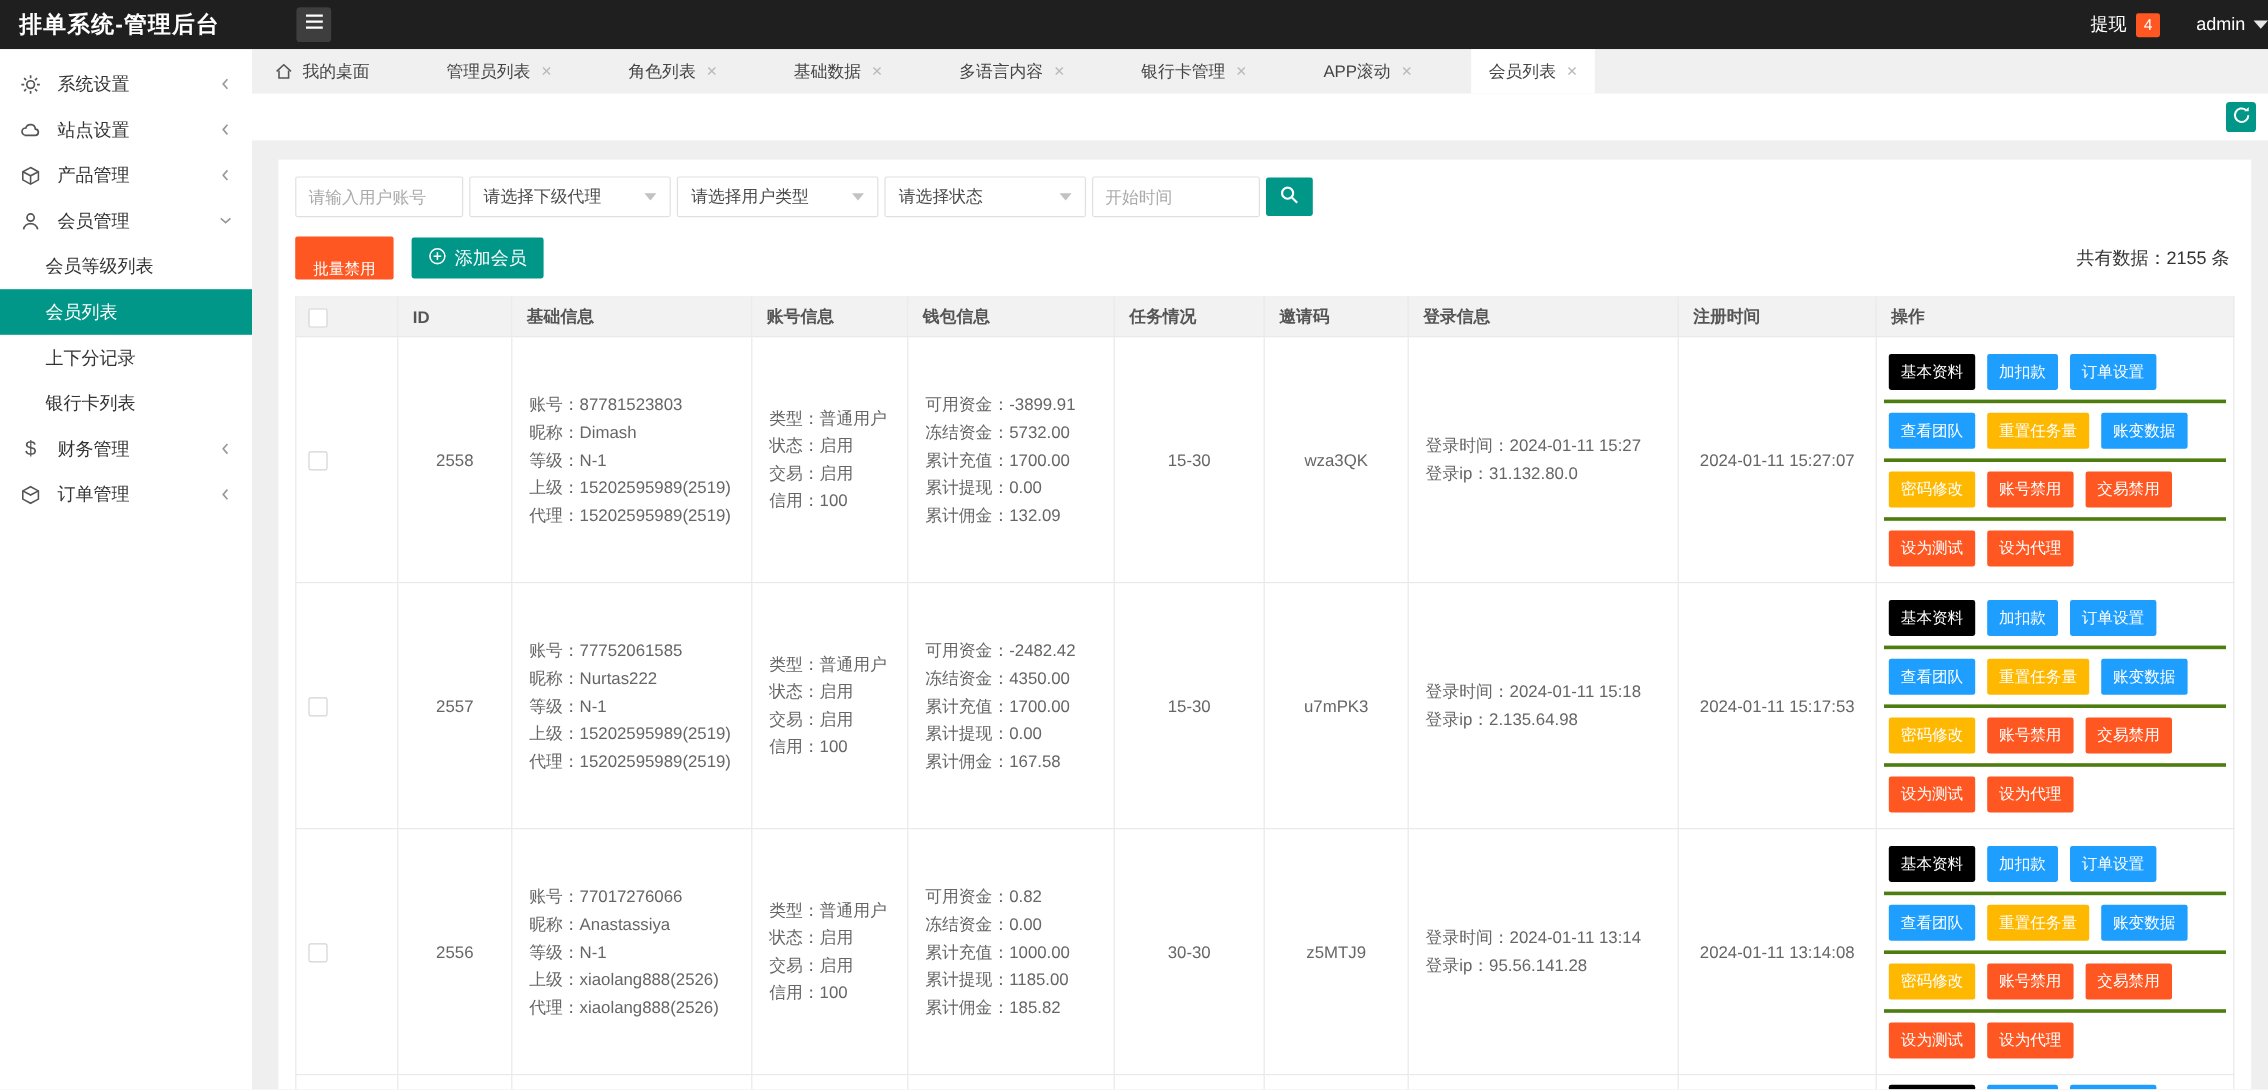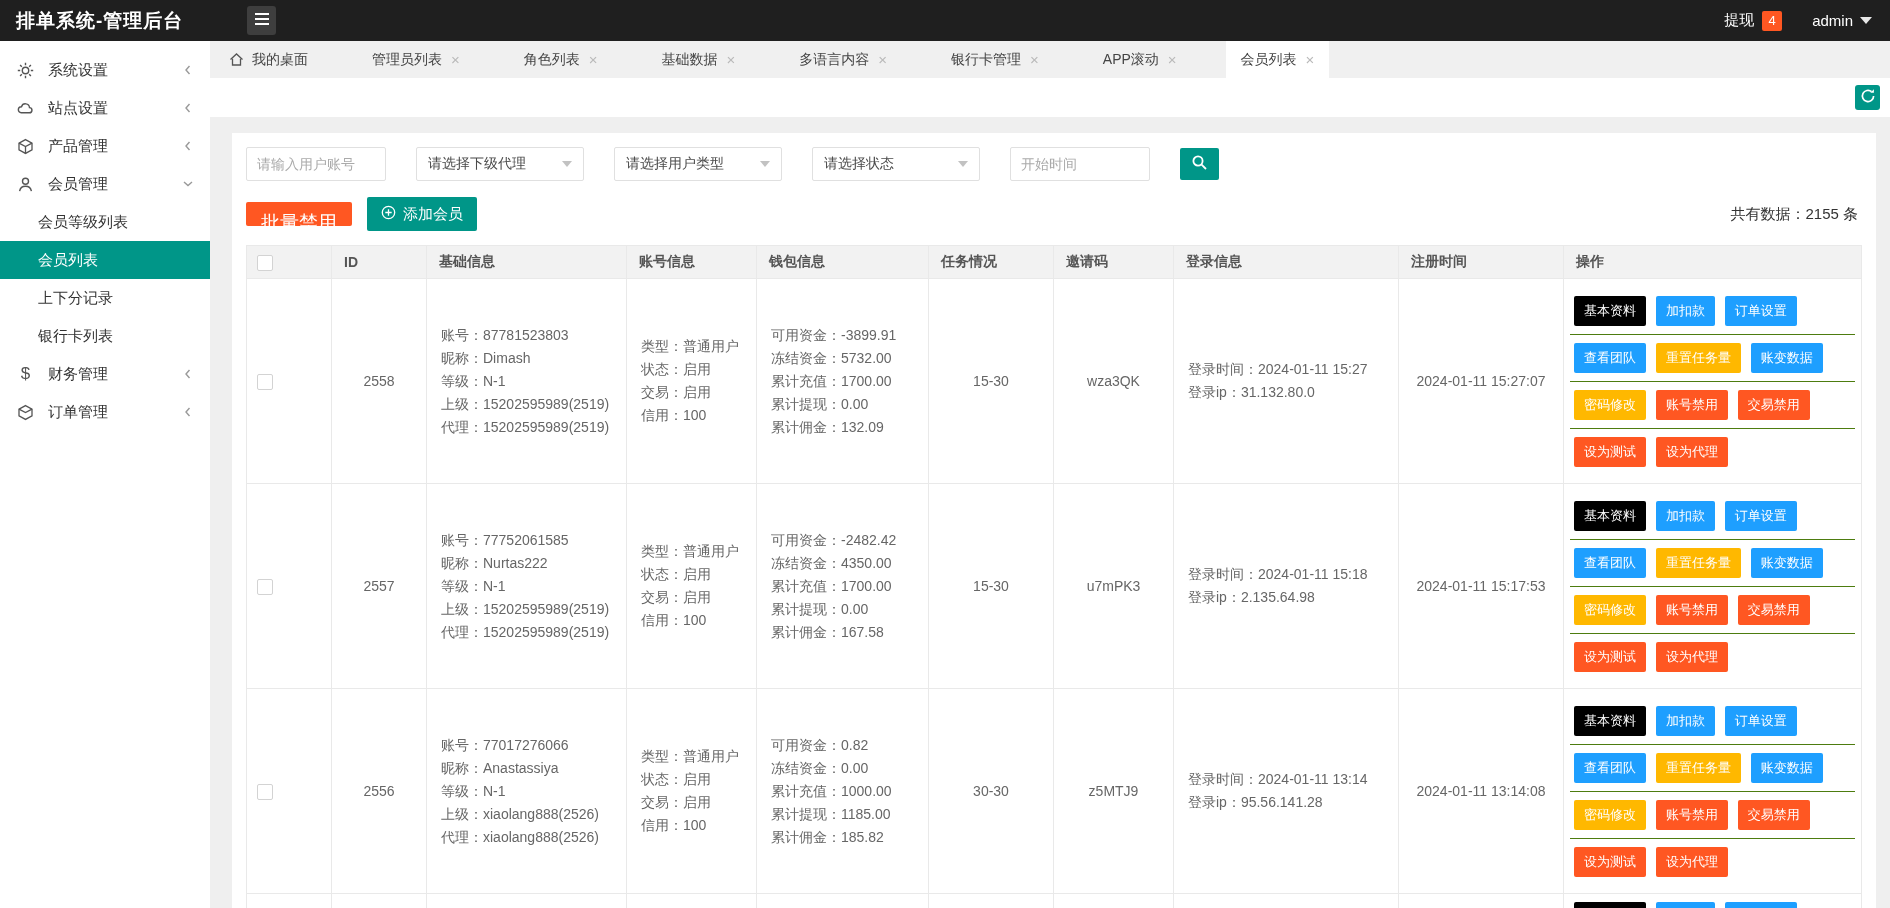--- a/index.html
+++ b/index.html
@@ -10,7 +10,7 @@
   .topbar { height:41px; background:#1f1f1f; display:flex; align-items:center; color:#fff;gap:23px; }
   .brand { width:210px; font-size:19px; font-weight:bold; padding-left:16px; letter-spacing:1px; flex:none; }
   .burger { width:29px; height:29px; background:#3e3e3e; border-radius:3px; display:flex; align-items:center; justify-content:center; margin-left:14px; cursor:pointer; }
-  .topbar-right { margin-left:auto; display:flex; align-items:center; padding-right:18px; font-size:15px; }
+  .topbar-right { margin-left:auto; display:flex; align-items:center; font-size:15px; }
   .withdraw-label { margin-right:8px; cursor:pointer; }
   .badge { background:#FF5722; color:#fff; min-width:20px; height:20px; border-radius:2px; display:flex; align-items:center; justify-content:center; font-size:13px; padding:0 5px; margin-right:30px; }
   .user-name { cursor:pointer; }

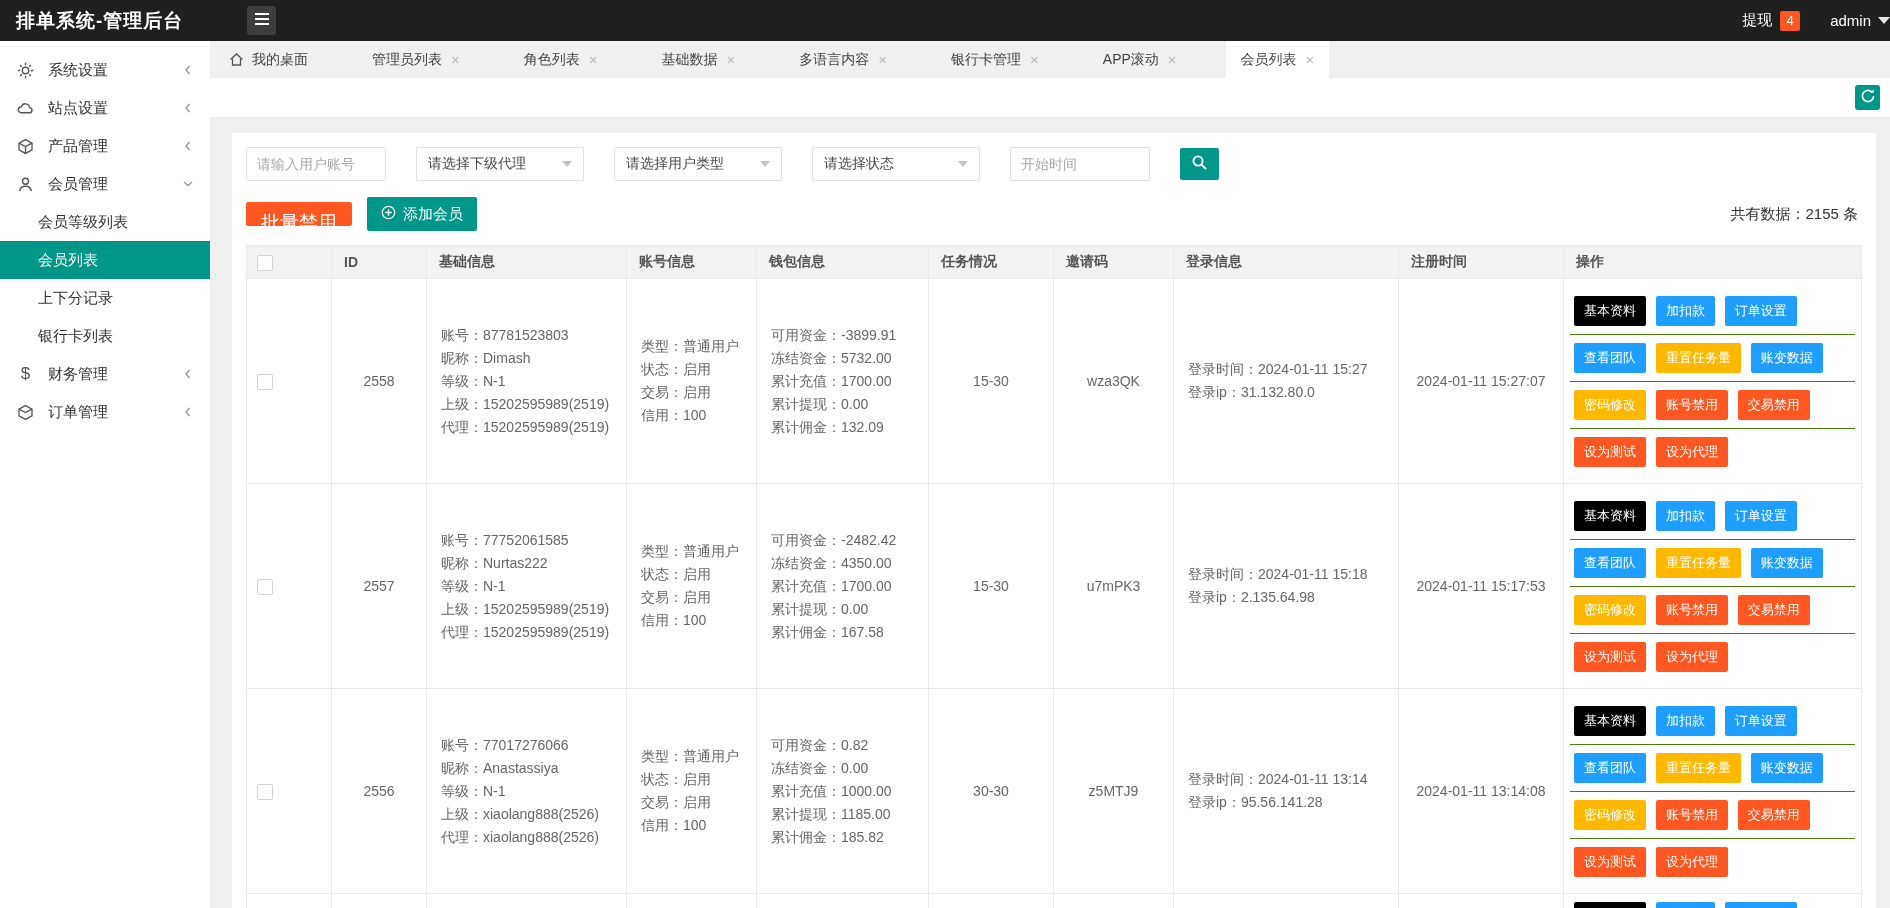--- a/index.html
+++ b/index.html
@@ -42,7 +42,7 @@
   .content { flex:1; padding:16px 14px 0 22px; overflow:hidden; }
   .card { background:#fff; height:100%; padding:14px; overflow:hidden; }
 
-  .filters { display:flex; gap:30px; }
+  .filters { display:flex; gap:5px; }
   .f-input { width:140px; height:34px; border:1px solid #e0e0e0; border-radius:2px; padding:0 10px; font-size:14px; color:#333; outline:none; }
   .f-input::placeholder { color:#aaa; }
   .f-select { width:168px; height:34px; border:1px solid #e0e0e0; border-radius:2px; display:flex; align-items:center; padding:0 11px; color:#4a4a4a; font-size:14px; position:relative; cursor:pointer; background:#fff; }

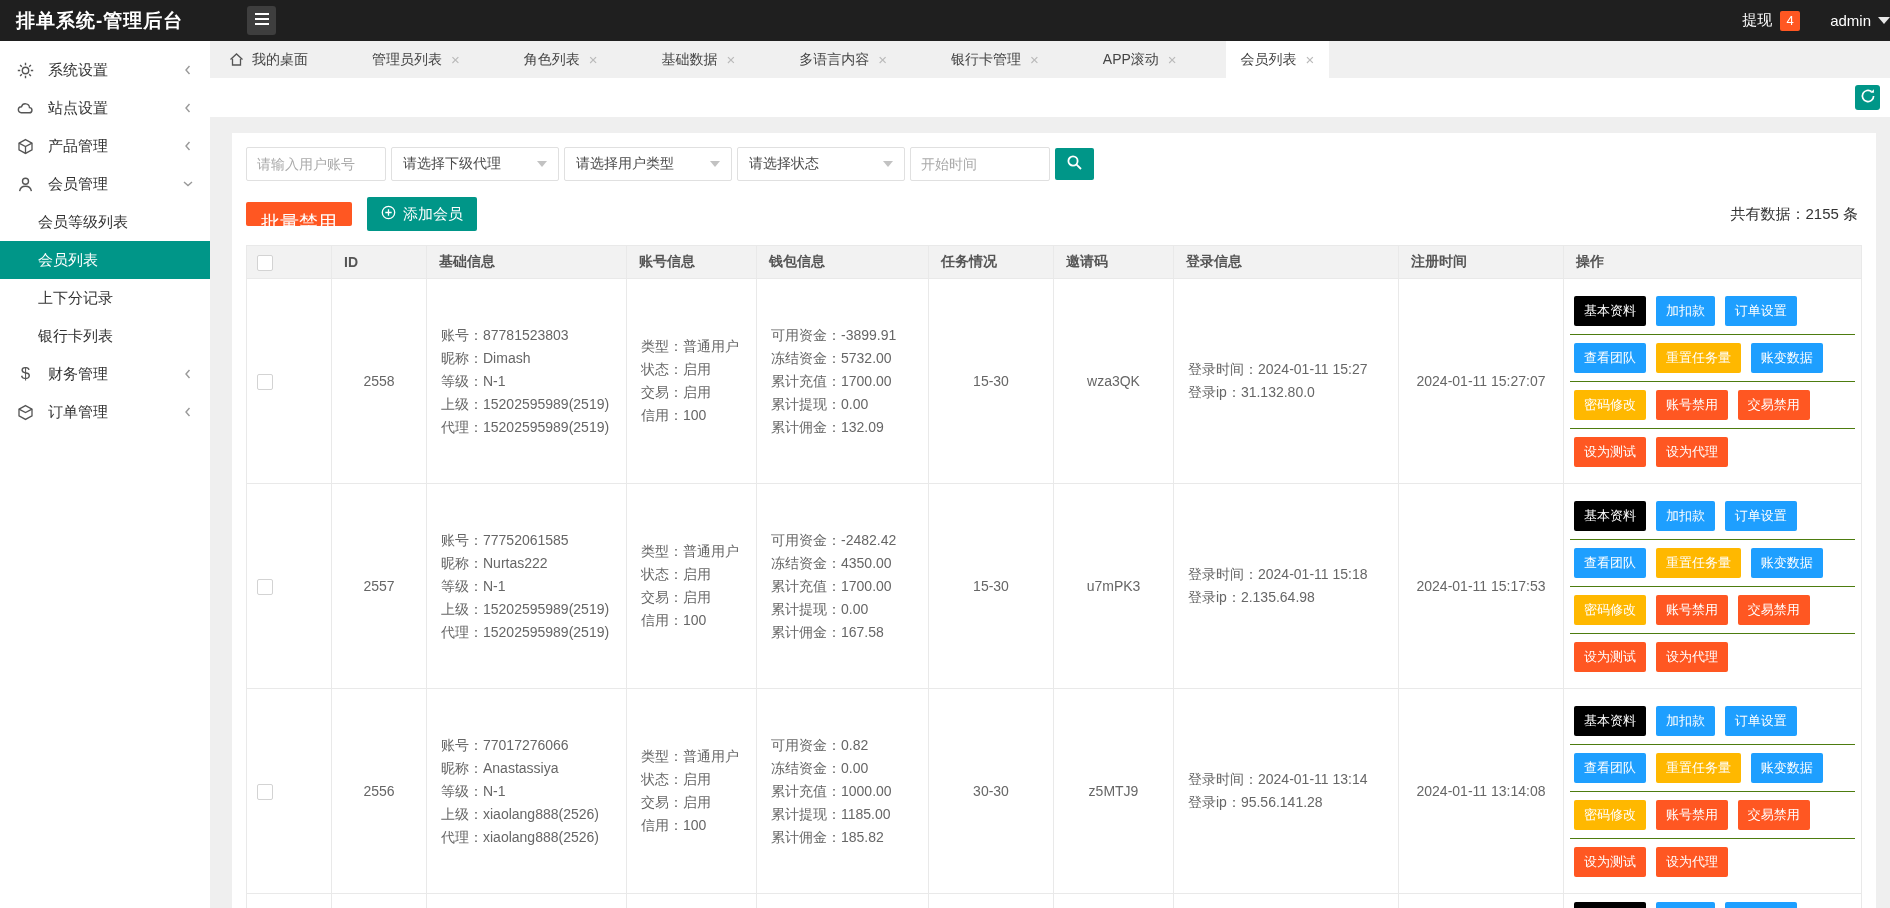--- a/index.html
+++ b/index.html
@@ -50,7 +50,7 @@
   .search-btn { width:39px; height:32px; background:#009688; border:none; border-radius:2px; display:flex; align-items:center; justify-content:center; cursor:pointer; margin-top:1px; }
 
   .actions-row { display:flex; align-items:center; margin-top:16px; }
-  .batch-btn { background:#FF5722; color:#fff; border:none; border-radius:2px; height:24px; padding:8px 15px; font-size:19px; cursor:pointer; }
+  .batch-btn { background:#FF5722; color:#fff; border:none; border-radius:2px; height:34px; padding:18px 15px; font-size:13px; cursor:pointer; }
   .add-btn { background:#009688; color:#fff; border:none; border-radius:2px; height:34px; padding:0 14px; font-size:15px; cursor:pointer; margin-left:15px; display:flex; align-items:center; gap:7px; }
   .total { margin-left:auto; font-size:15px; color:#333; padding-right:4px; }
 

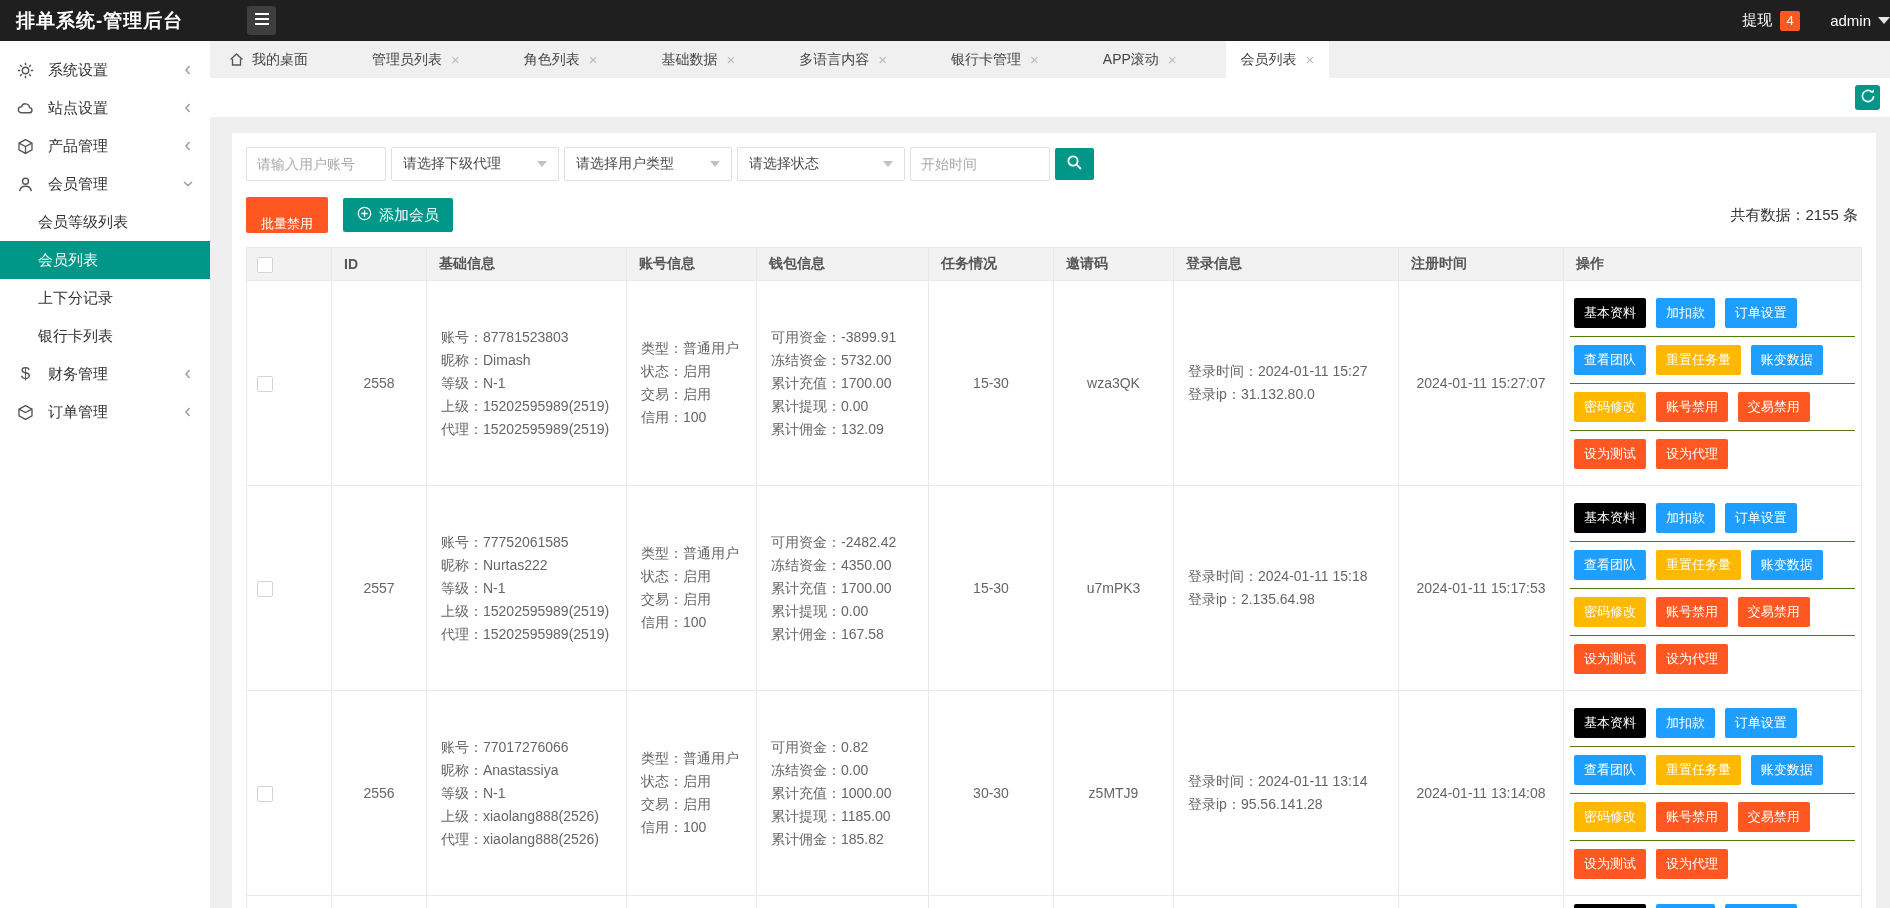--- a/index.html
+++ b/index.html
@@ -66,7 +66,7 @@
   .td-left div { line-height:23px; }
   .td-act { padding:0 6px; vertical-align:middle; }
   .act-line { padding:8px 0 8px 4px; }
-  .act-line + .act-line { border-top:1px solid #4d7c0f; }
+  .act-line + .act-line { border-top:3px solid #4d7c0f; }
   .abtn { border:none; border-radius:2px; color:#fff; font-size:13px; height:30px; padding:0 10px; margin-right:6px; cursor:pointer; white-space:nowrap; }
   .c-teal  { background:#000000; }
   .c-blue  { background:#1E9FFF; }

